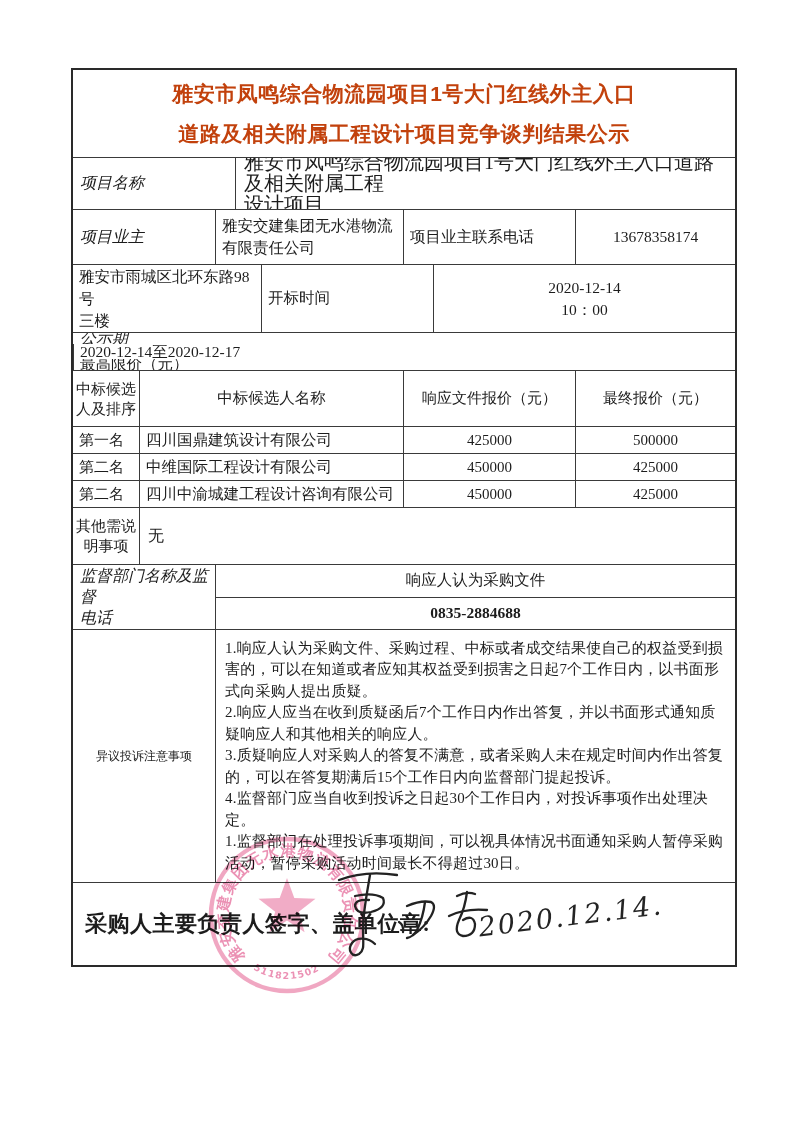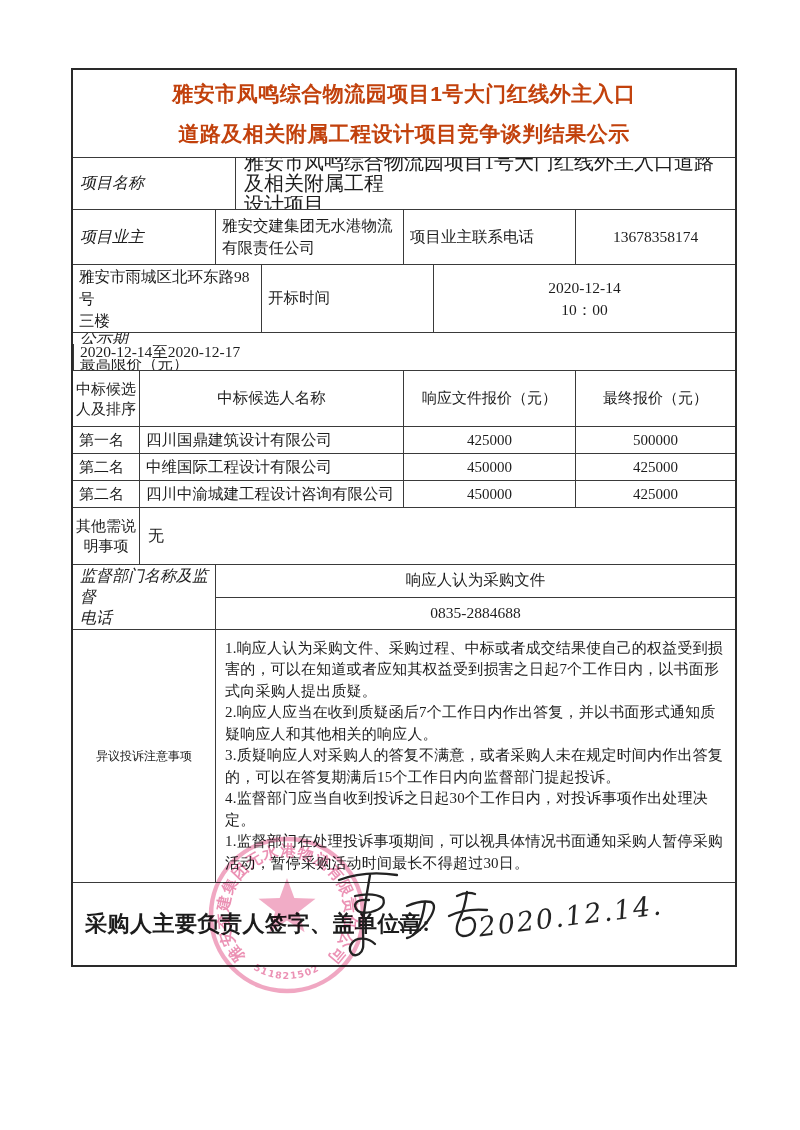--- a/index.html
+++ b/index.html
@@ -52,7 +52,7 @@
   .c-wide  { flex:1; display:flex; align-items:center; padding:2px 8px; font-size:16px; }
   .sup-stack { flex:1; display:flex; flex-direction:column; }
   .sup-line { flex:1; display:flex; align-items:center; justify-content:center; font-size:15.5px; }
-  .sup-line + .sup-line { border-top:1.5px solid #3a3a3a; }
+  .sup-line + .sup-line { border-top:1.5px solid #3a3a3a;font-weight:bold; }
 
   .obj-label { width:142px; display:flex; align-items:center; justify-content:center; text-align:center; font-size:12px; padding:2px; }
   .obj-body { flex:1; display:flex; flex-direction:column; justify-content:center; padding:8px 10px 8px 9px; font-size:15px; line-height:21.5px; letter-spacing:0.2px; }

